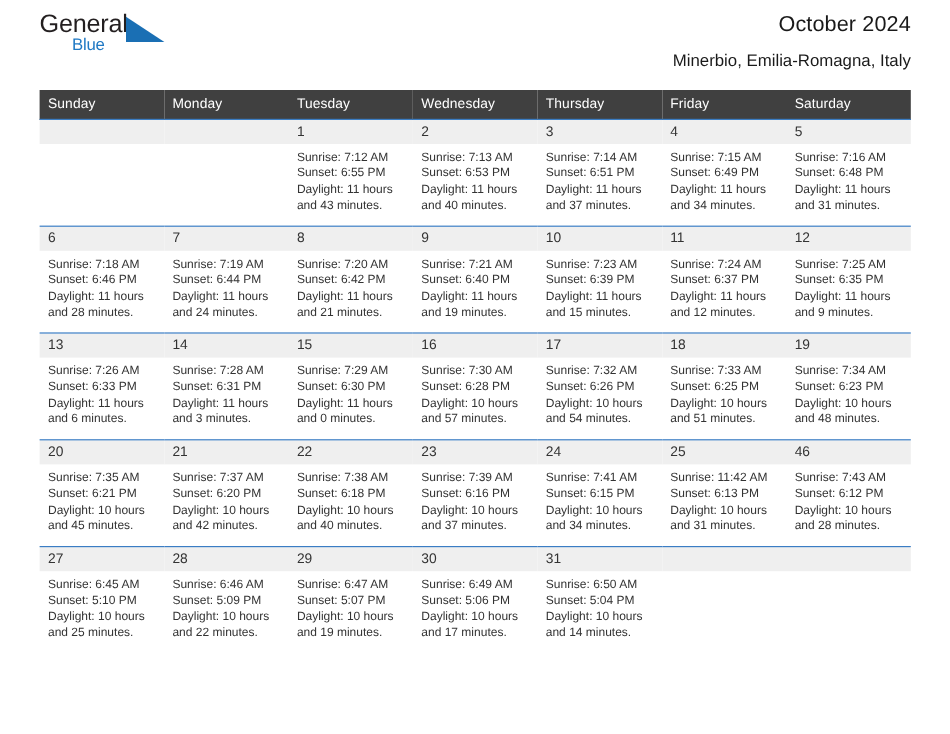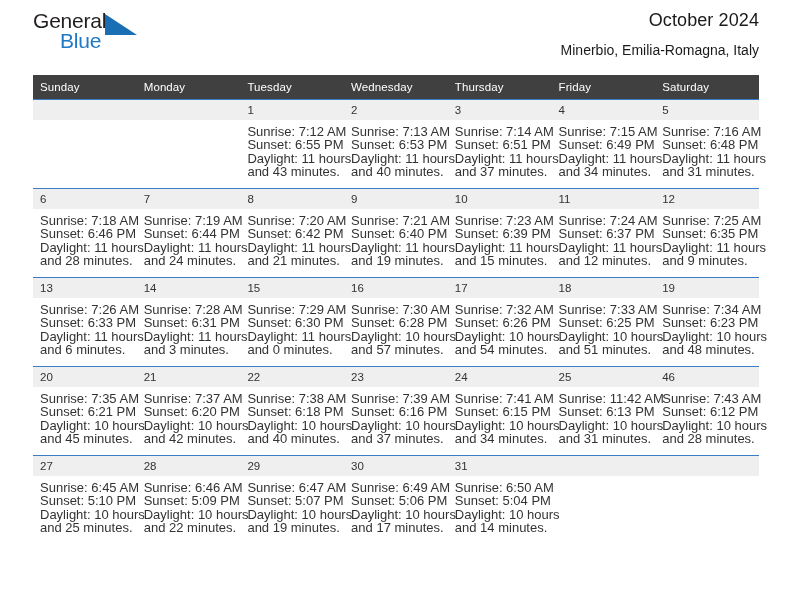--- a/index.html
+++ b/index.html
@@ -50,7 +50,7 @@
     position: absolute;
     left: 27px;
     top: 20px;
-    font-size: 21px;
+    font-size: 14px;
     letter-spacing: -0.2px;
     color: #2079c4;
     font-family: "Liberation Sans", sans-serif;

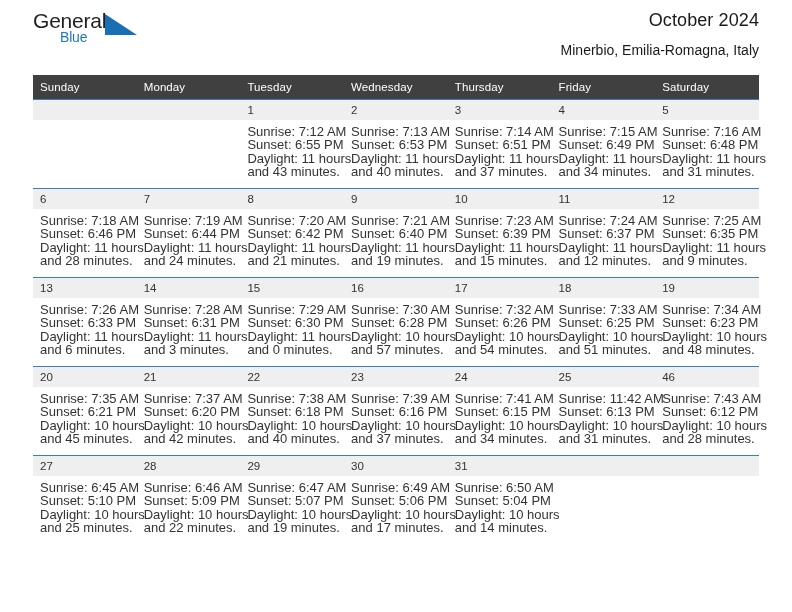--- a/index.html
+++ b/index.html
@@ -125,7 +125,7 @@
   }
   .dayinfo {
     padding: 5px 6px 0 7px;
-    font-size: 13px;
+    font-size: 10px;
     line-height: 13.4px;
     color: #333333;
   }

